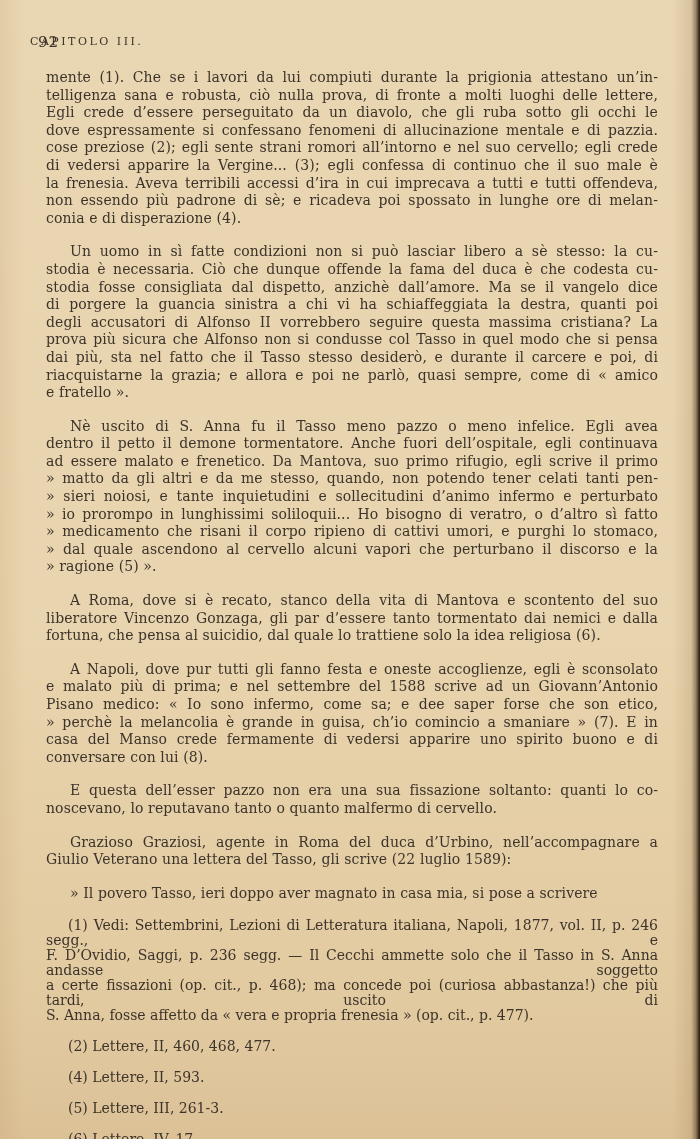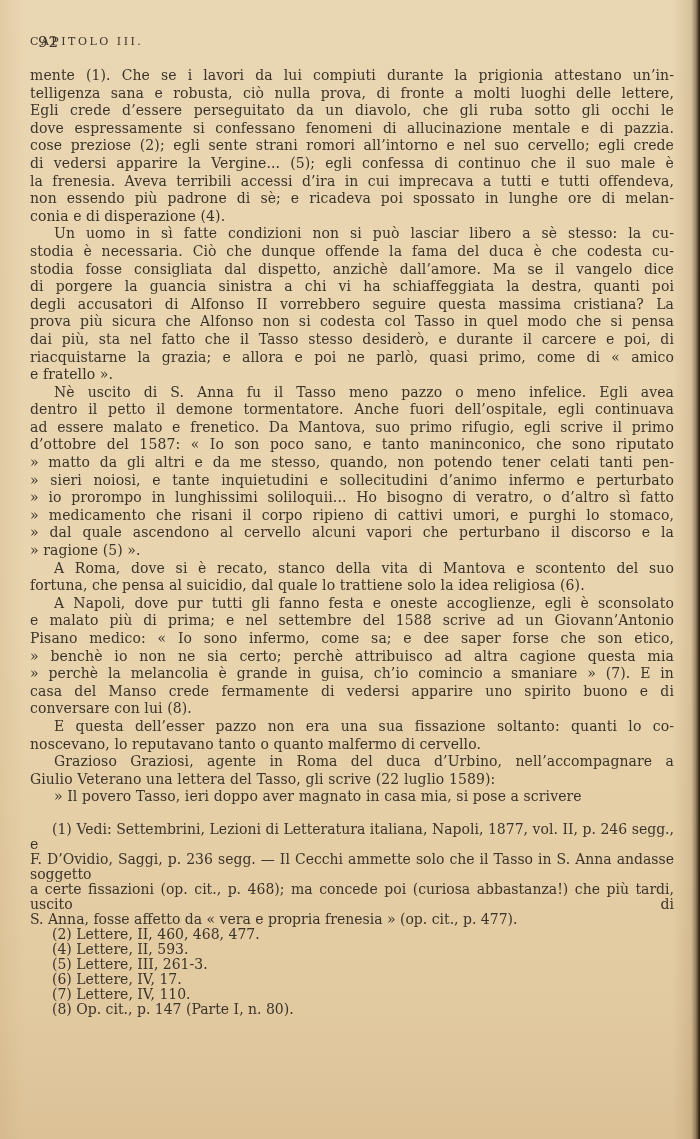--- a/index.html
+++ b/index.html
@@ -48,7 +48,7 @@
     font-size:14px;
     line-height:15px;
   }
-  .para{margin:0;}
+  .para{margin:16px;}
   .line{
     text-align:justify;
     text-align-last:justify;

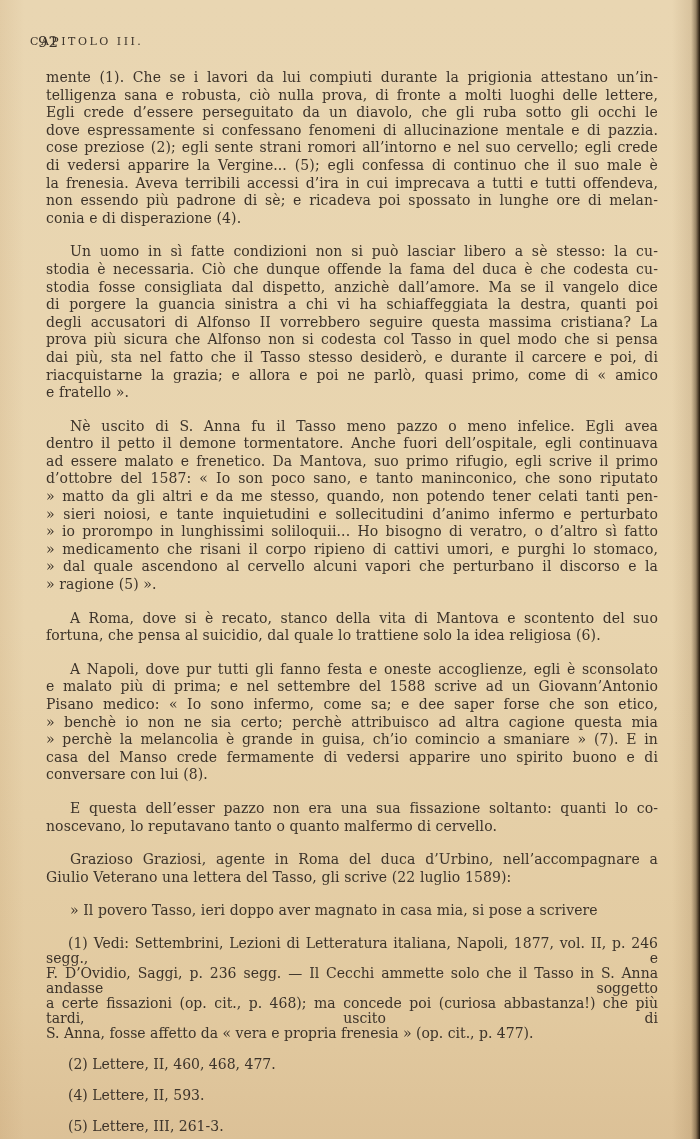--- a/index.html
+++ b/index.html
@@ -79,7 +79,7 @@
         <div class="line"><span>Egli crede d’essere perseguitato da un diavolo, che gli ruba sotto gli occhi le</span></div>
         <div class="line"><span>dove espressamente si confessano fenomeni di allucinazione mentale e di pazzia.</span></div>
         <div class="line"><span>cose preziose (2); egli sente strani romori all’intorno e nel suo cervello; egli crede</span></div>
-        <div class="line"><span>di vedersi apparire la Vergine... (5); egli confessa di continuo che il suo male è</span></div>
+        <div class="line"><span>di vedersi apparire la Vergine... (3); egli confessa di continuo che il suo male è</span></div>
         <div class="line"><span>la </span><span class="it">frenesia</span><span>. Aveva terribili accessi d’ira in cui imprecava a tutti e tutti offendeva,</span></div>
         <div class="line"><span>non essendo più padrone di sè; e ricadeva poi spossato in lunghe ore di melan-</span></div>
         <div class="line last"><span>conia e di disperazione (4).</span></div>

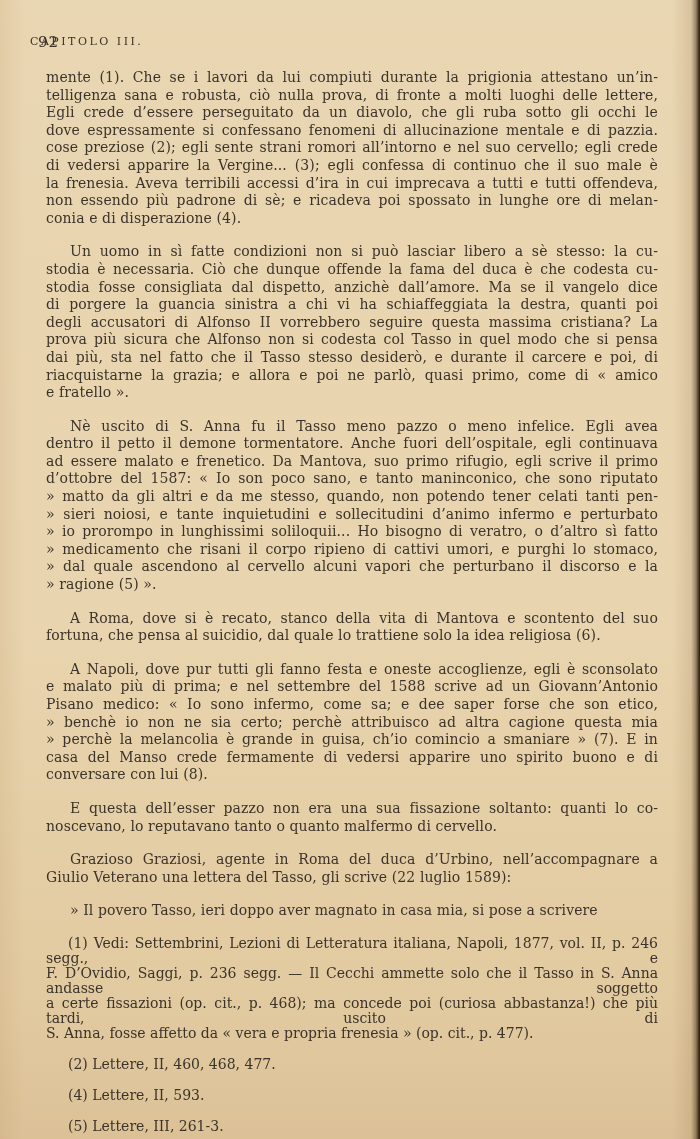--- a/index.html
+++ b/index.html
@@ -90,7 +90,7 @@
         <div class="line"><span>stodia fosse consigliata dal dispetto, anzichè dall’amore. Ma se il vangelo dice</span></div>
         <div class="line"><span>di porgere la guancia sinistra a chi vi ha schiaffeggiata la destra, quanti poi</span></div>
         <div class="line"><span>degli accusatori di Alfonso II vorrebbero seguire questa massima cristiana? La</span></div>
-        <div class="line"><span>prova più sicura che Alfonso non si codesta col Tasso in quel modo che si pensa</span></div>
+        <div class="line"><span>prova più sicura che Alfonso non si condusse col Tasso in quel modo che si pensa</span></div>
         <div class="line"><span>dai più, sta nel fatto che il Tasso stesso desiderò, e durante il carcere e poi, di</span></div>
         <div class="line"><span>riacquistarne la grazia; e allora e poi ne parlò, quasi primo, come di « amico</span></div>
         <div class="line last"><span>e fratello ».</span></div>

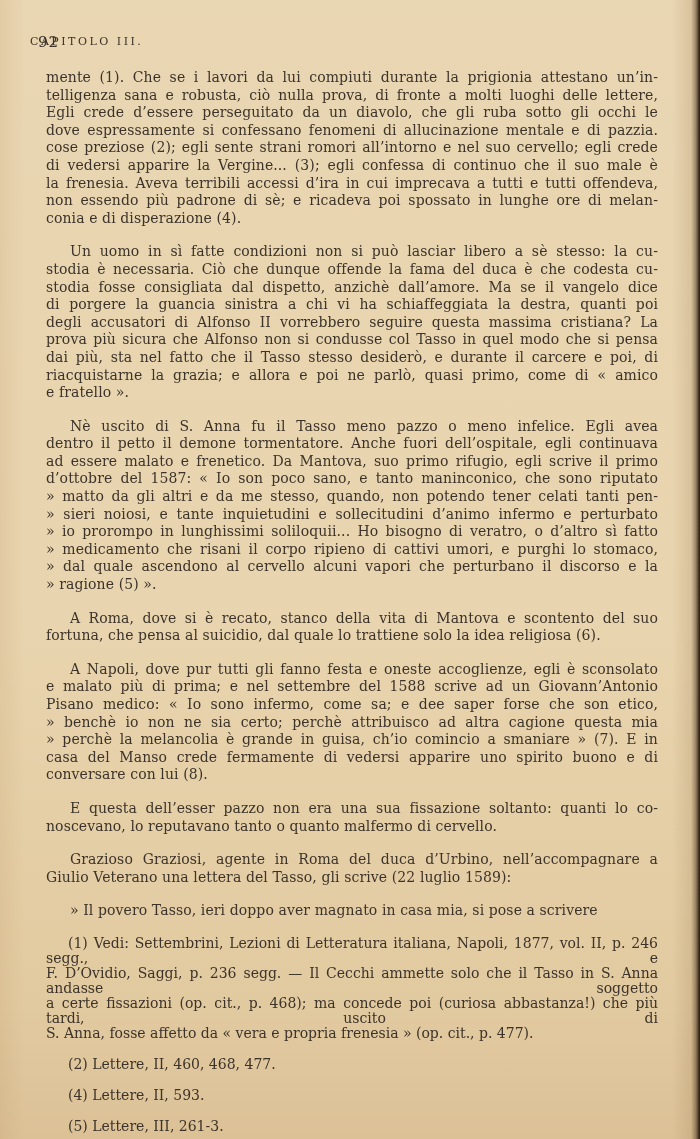--- a/index.html
+++ b/index.html
@@ -92,7 +92,7 @@
         <div class="line"><span>degli accusatori di Alfonso II vorrebbero seguire questa massima cristiana? La</span></div>
         <div class="line"><span>prova più sicura che Alfonso non si condusse col Tasso in quel modo che si pensa</span></div>
         <div class="line"><span>dai più, sta nel fatto che il Tasso stesso desiderò, e durante il carcere e poi, di</span></div>
-        <div class="line"><span>riacquistarne la grazia; e allora e poi ne parlò, quasi primo, come di « amico</span></div>
+        <div class="line"><span>riacquistarne la grazia; e allora e poi ne parlò, quasi sempre, come di « amico</span></div>
         <div class="line last"><span>e fratello ».</span></div>
       </div>
       <div class="para">

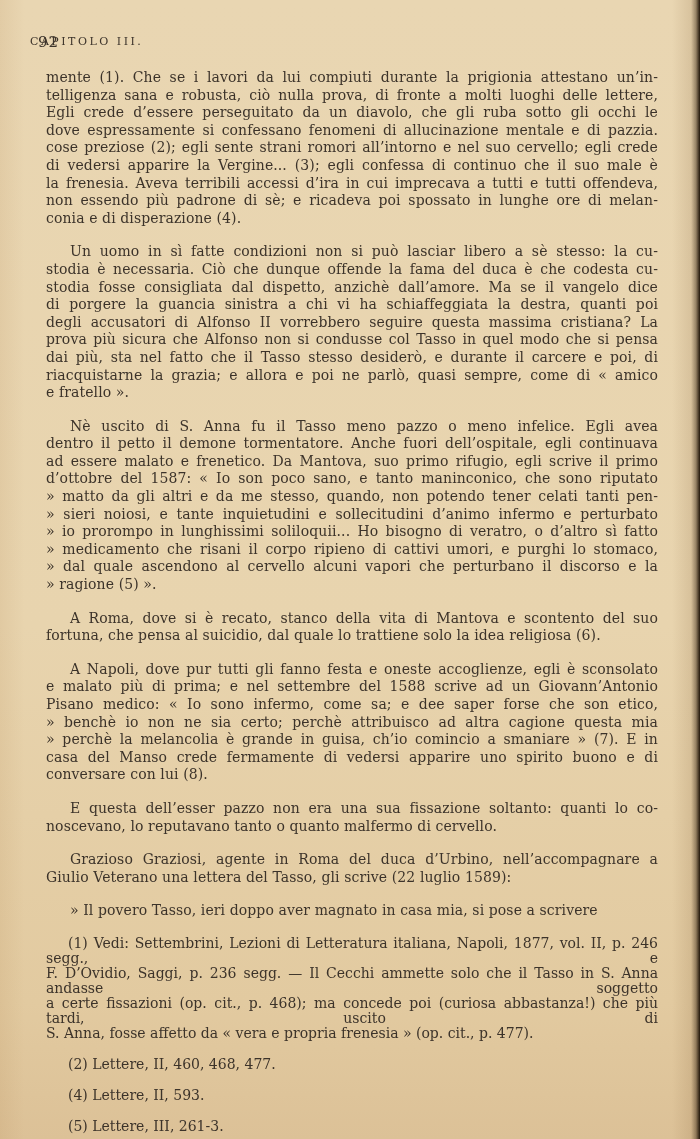--- a/index.html
+++ b/index.html
@@ -99,7 +99,6 @@
         <div class="line indent"><span>Nè uscito di S. Anna fu il Tasso meno pazzo o meno infelice. Egli avea</span></div>
         <div class="line"><span>dentro il petto il demone tormentatore. Anche fuori dell’ospitale, egli continuava</span></div>
         <div class="line"><span>ad essere malato e frenetico. Da Mantova, suo primo rifugio, egli scrive il primo</span></div>
-        <div class="line"><span>d’ottobre del 1587: « Io son poco sano, e tanto maninconico, che sono riputato</span></div>
         <div class="line"><span>» matto da gli altri e da me stesso, quando, non potendo tener celati tanti pen-</span></div>
         <div class="line"><span>» sieri noiosi, e tante inquietudini e sollecitudini d’animo infermo e perturbato</span></div>
         <div class="line"><span>» io prorompo in lunghissimi soliloquii... Ho bisogno di veratro, o d’altro sì fatto</span></div>

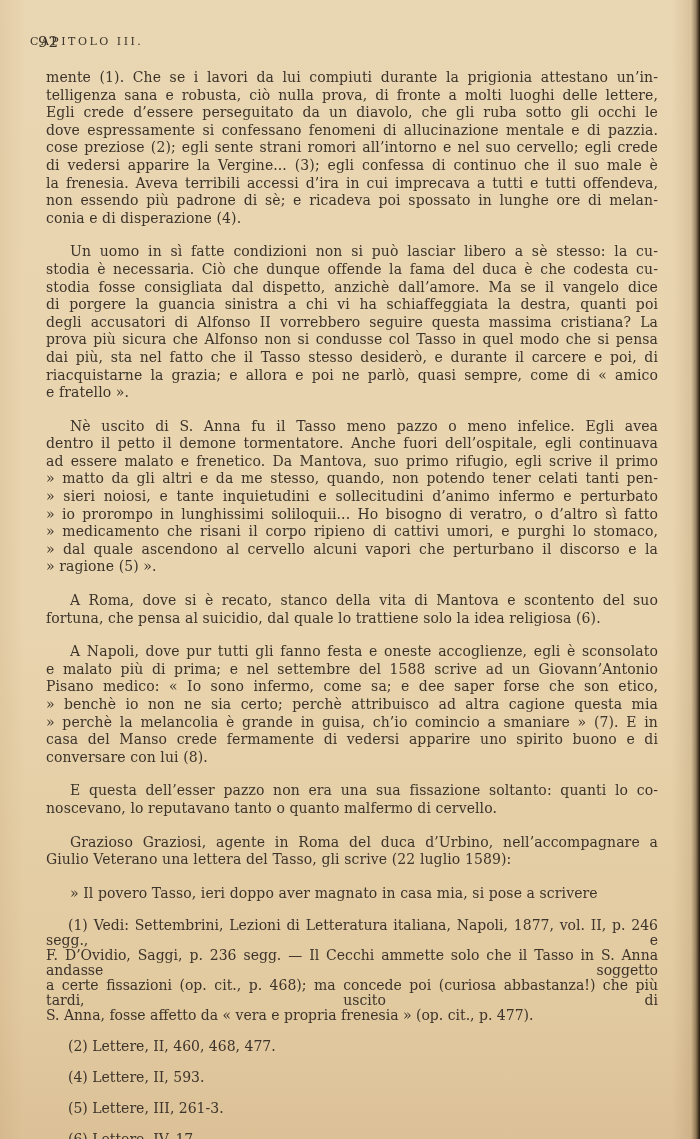--- a/index.html
+++ b/index.html
@@ -108,6 +108,7 @@
       </div>
       <div class="para">
         <div class="line indent"><span>A Roma, dove si è recato, stanco della vita di Mantova e scontento del suo</span></div>
+        <div class="line"><span>liberatore Vincenzo Gonzaga, gli par d’essere tanto tormentato dai nemici e dalla</span></div>
         <div class="line last"><span>fortuna, che pensa al suicidio, dal quale lo trattiene solo la idea religiosa (6).</span></div>
       </div>
       <div class="para">

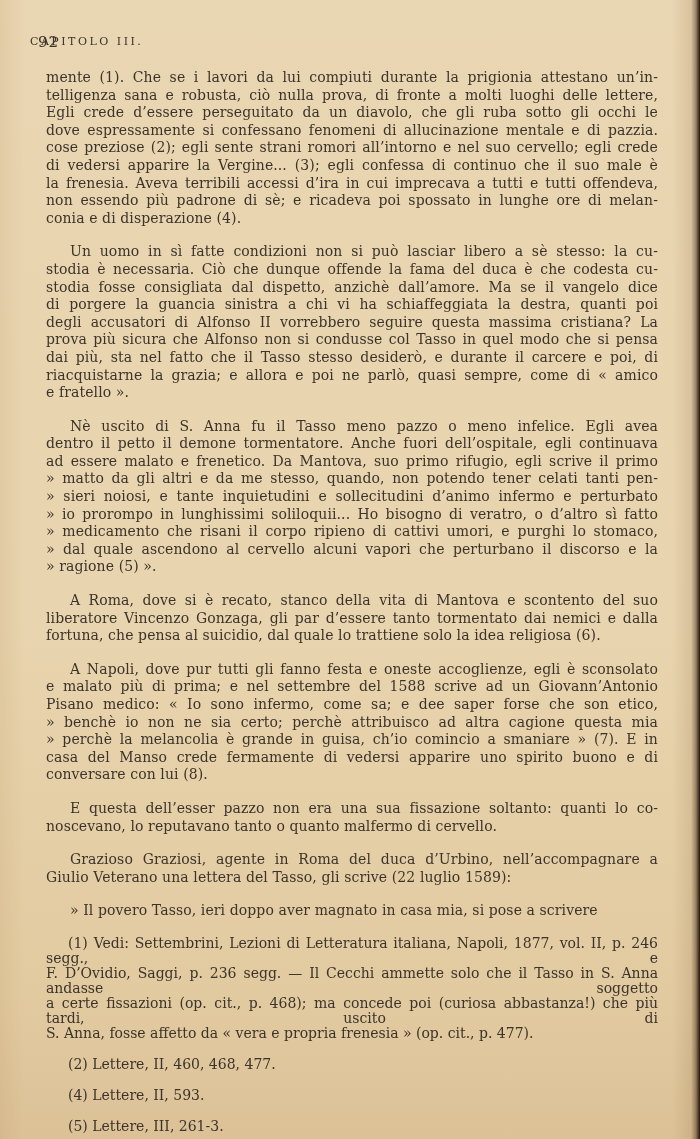--- a/index.html
+++ b/index.html
@@ -115,7 +115,6 @@
         <div class="line indent"><span>A Napoli, dove pur tutti gli fanno festa e oneste accoglienze, egli è sconsolato</span></div>
         <div class="line"><span>e malato più di prima; e nel settembre del 1588 scrive ad un Giovann’Antonio</span></div>
         <div class="line"><span>Pisano medico: « Io sono infermo, come sa; e dee saper forse che son etico,</span></div>
-        <div class="line"><span>» benchè io non ne sia certo; perchè attribuisco ad altra cagione questa mia</span></div>
         <div class="line"><span>» perchè la melancolia è grande in guisa, ch’io comincio a smaniare » (7). E in</span></div>
         <div class="line"><span>casa del Manso crede fermamente di vedersi apparire uno spirito buono e di</span></div>
         <div class="line last"><span>conversare con lui (8).</span></div>

